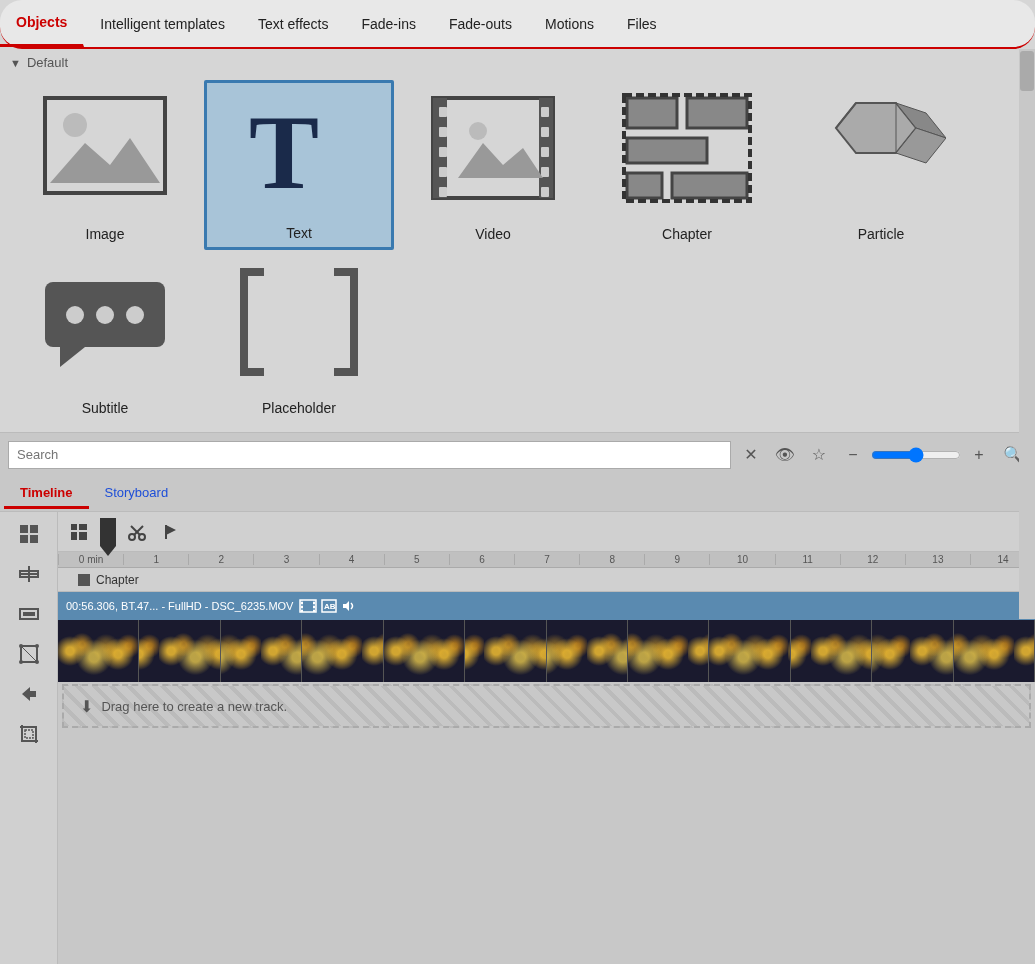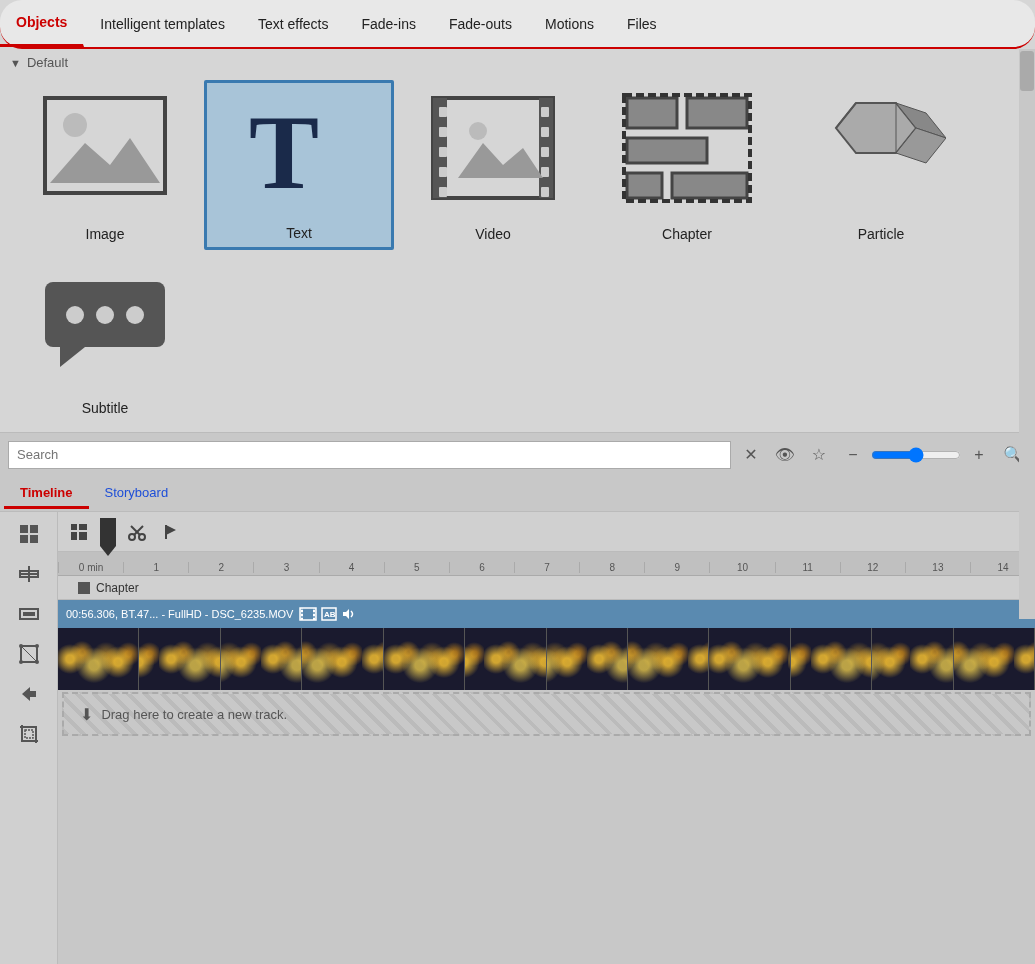--- a/index.html
+++ b/index.html
@@ -425,6 +425,16 @@
         <span class="obj-label">Subtitle</span>
       </div>
 
+      <div class="object-item">
+        <div class="obj-icon">
+          <svg width="130" height="110" viewBox="0 0 130 110">
+
+            <path d="M30,5 L10,5 L10,105 L30,105" fill="none" stroke="#555" stroke-width="8"></path>
+            <path d="M100,5 L120,5 L120,105 L100,105" fill="none" stroke="#555" stroke-width="8"></path>
+          </svg>
+        </div>
+        <span class="obj-label">Placeholder</span>
+      </div>
 
     </div>
   </div>

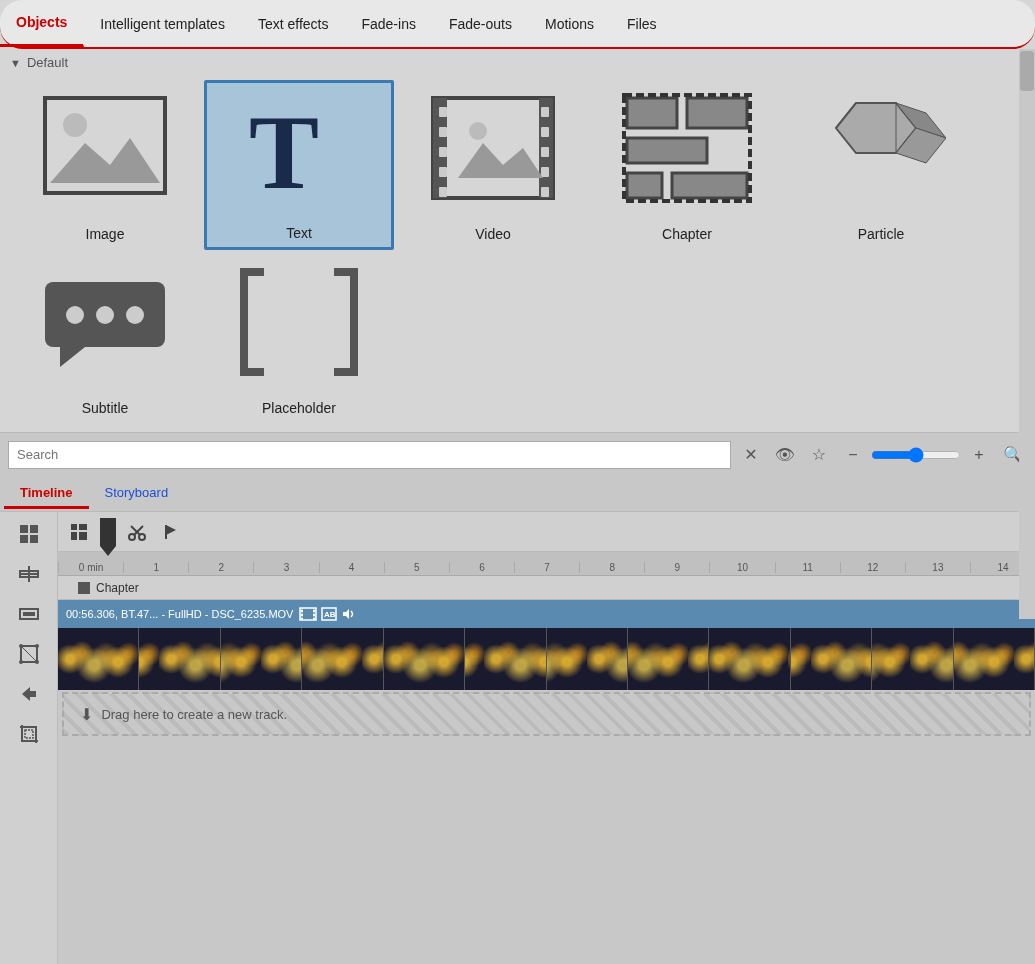--- a/index.html
+++ b/index.html
@@ -185,7 +185,7 @@
 
     
     .timeline-ruler {
-      height: 24px;
+      height: 16px;
       background: #c0c0c0;
       display: flex;
       align-items: flex-end;

